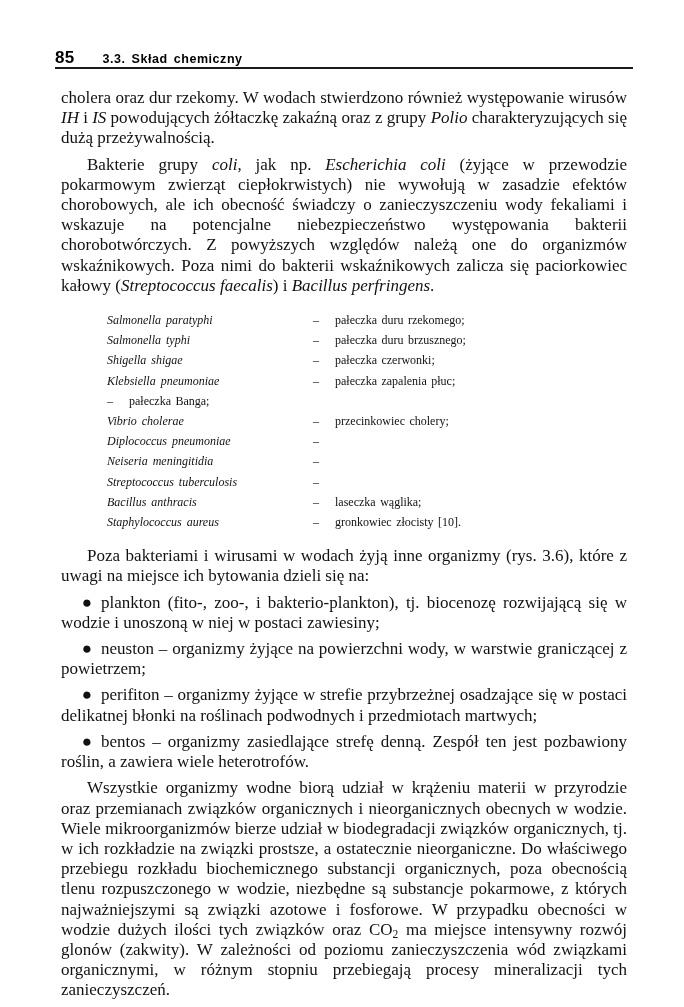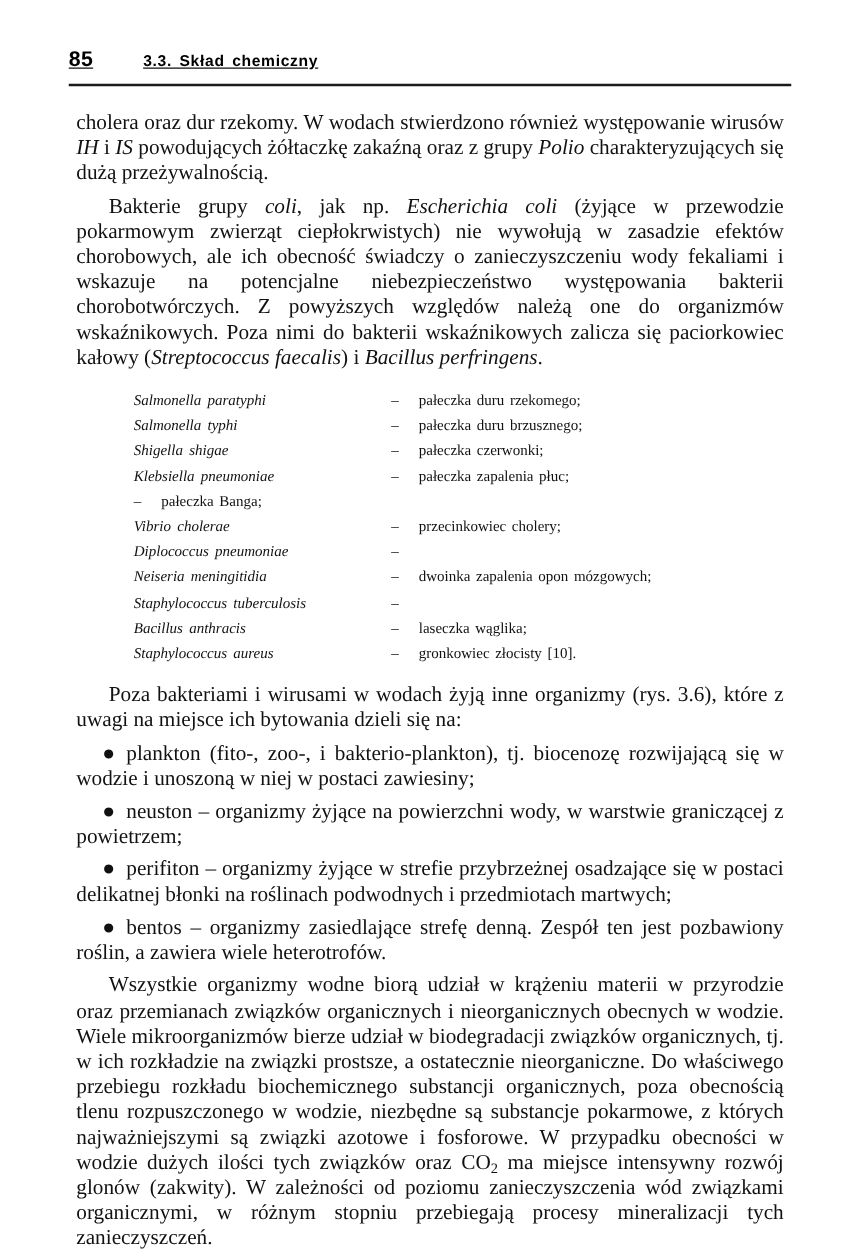--- a/index.html
+++ b/index.html
@@ -26,11 +26,10 @@
   
   .runhead {
     position: absolute;
-    top: 38px;
+    top: 48px;
     left: 0;
     width: 578px;
     height: 30px;
-    text-decoration: underline;
   }
   .runhead-inner {
     display: flex;

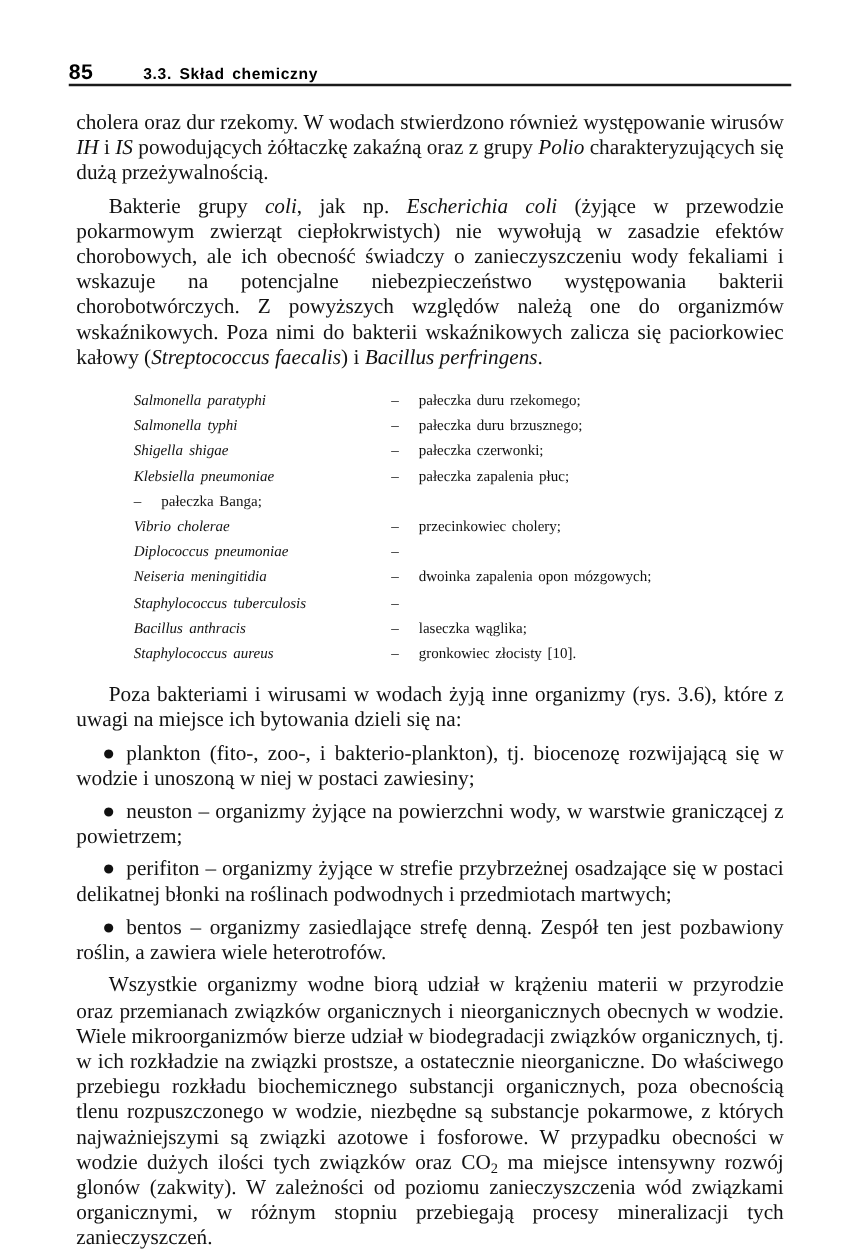--- a/index.html
+++ b/index.html
@@ -44,7 +44,7 @@
   }
   .runhead-title {
     font-size: 12.5px;
-    margin-left: 40px;
+    margin-left: 28px;
     letter-spacing: 0.55px;
     word-spacing: 2px;
   }

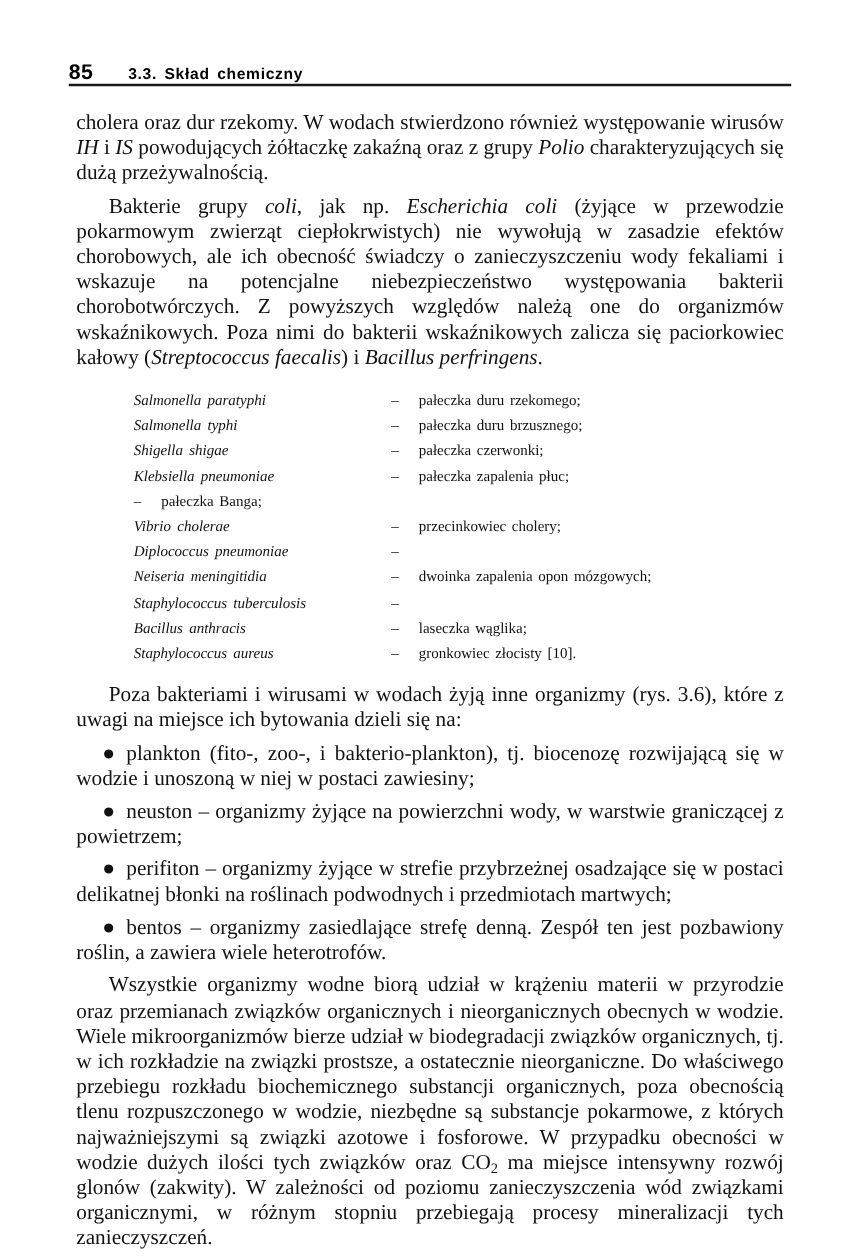--- a/index.html
+++ b/index.html
@@ -184,7 +184,6 @@
       <li class="species-row">
         <span class="species-name">Neiseria meningitidia</span>
         <span class="species-dash">–</span>
-        <span class="species-desc">dwoinka zapalenia opon mózgowych;</span>
       </li>
       <li class="species-row">
         <span class="species-name">Staphylococcus tuberculosis</span>

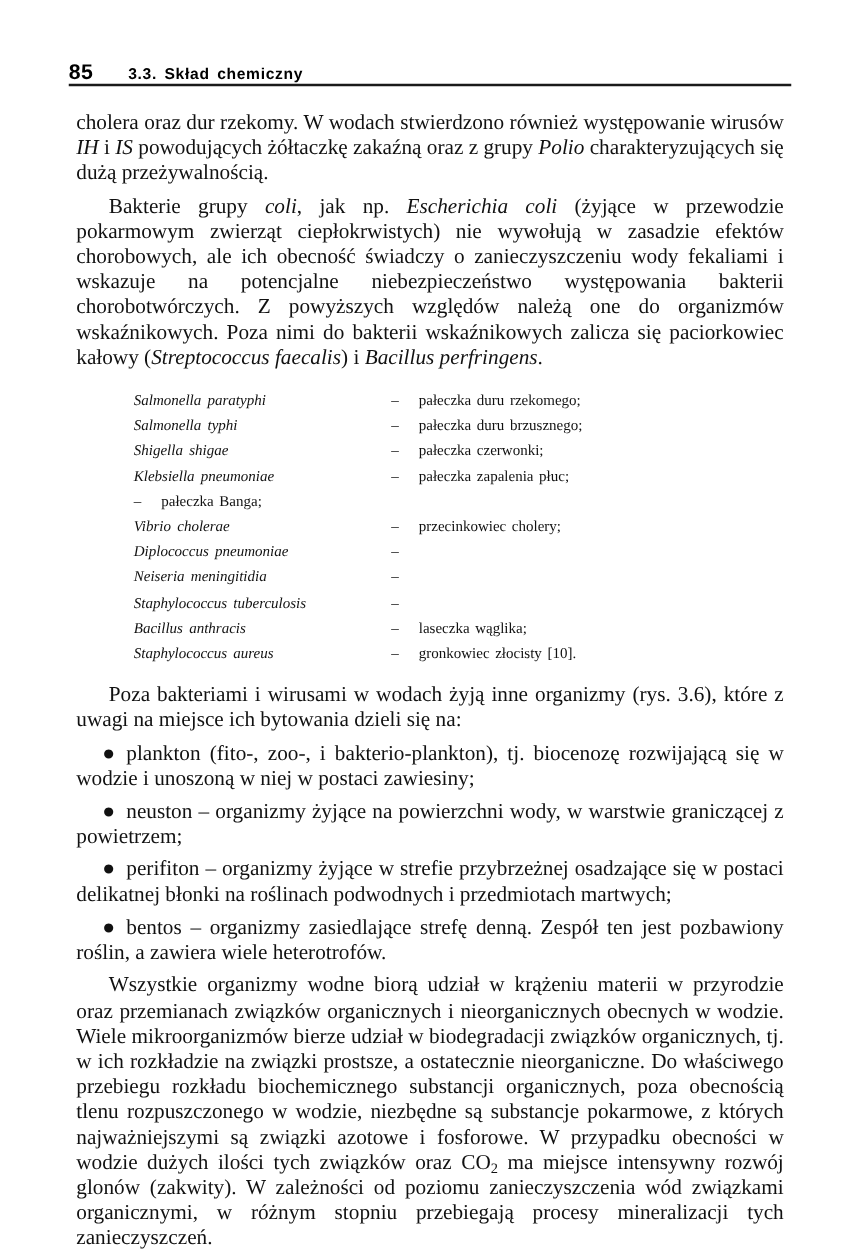--- a/index.html
+++ b/index.html
@@ -186,7 +186,7 @@
         <span class="species-dash">–</span>
       </li>
       <li class="species-row">
-        <span class="species-name">Staphylococcus tuberculosis</span>
+        <span class="species-name">Streptococcus tuberculosis</span>
         <span class="species-dash">–</span>
       </li>
       <li class="species-row">

